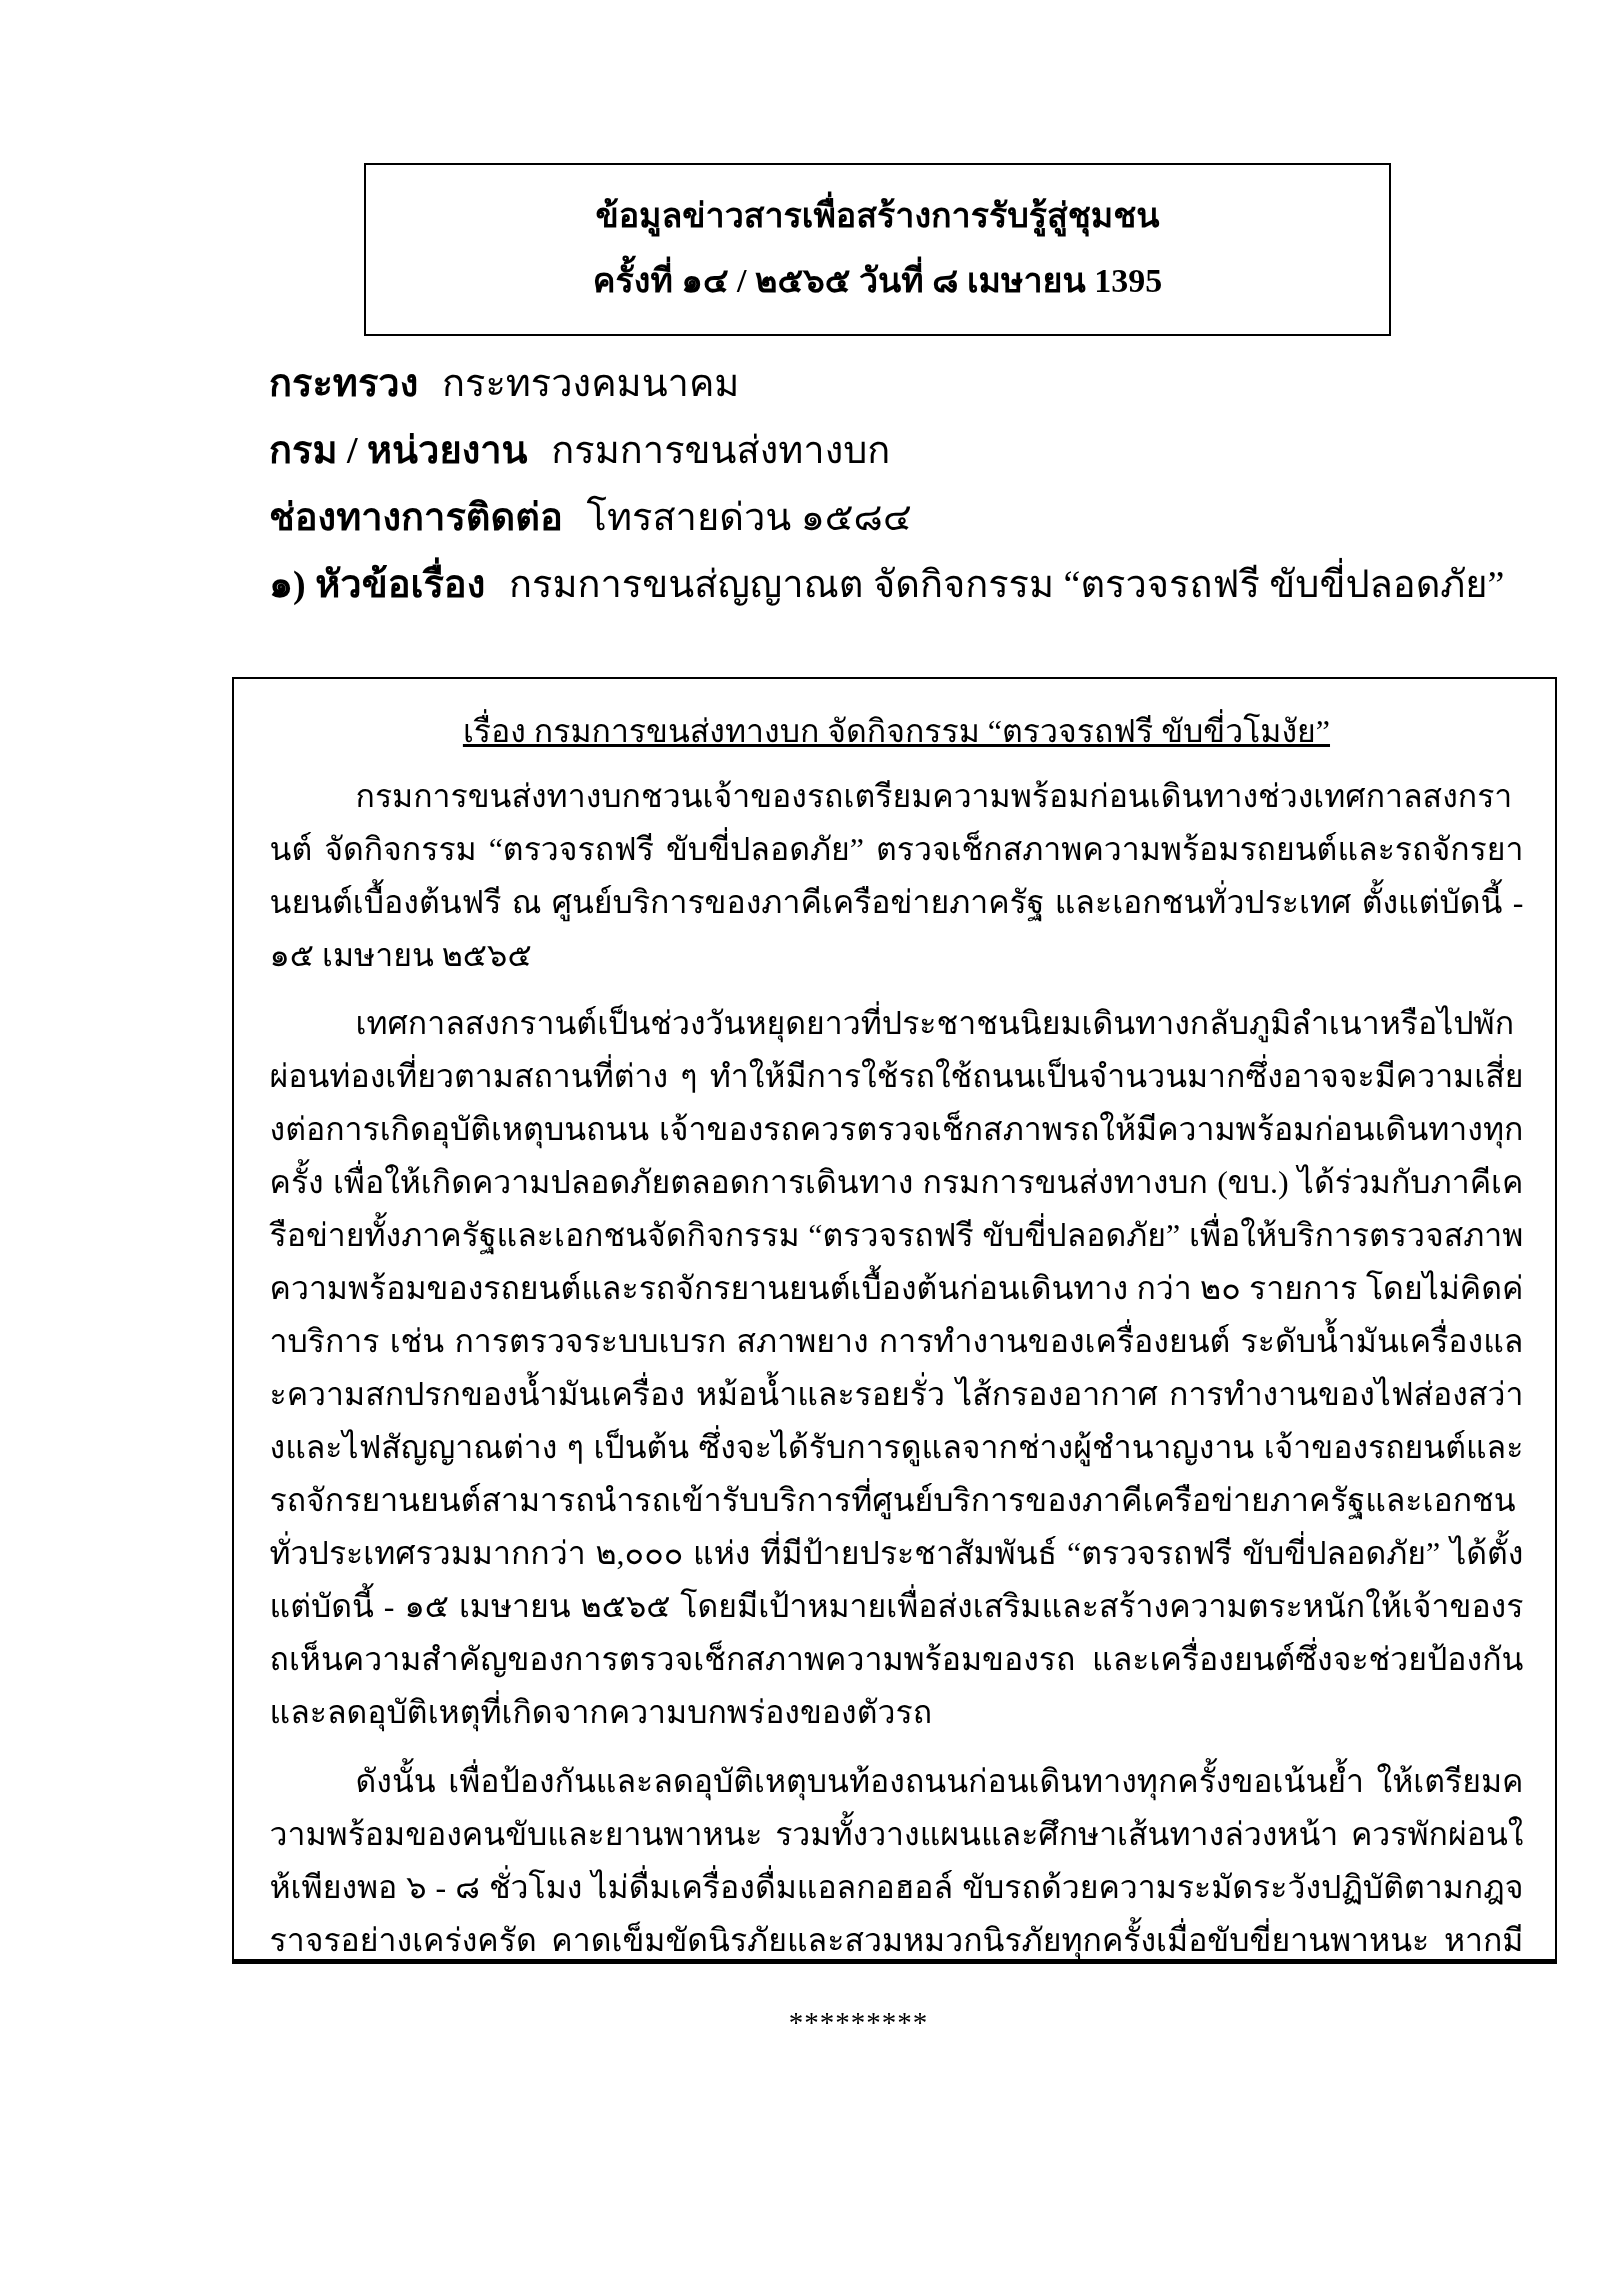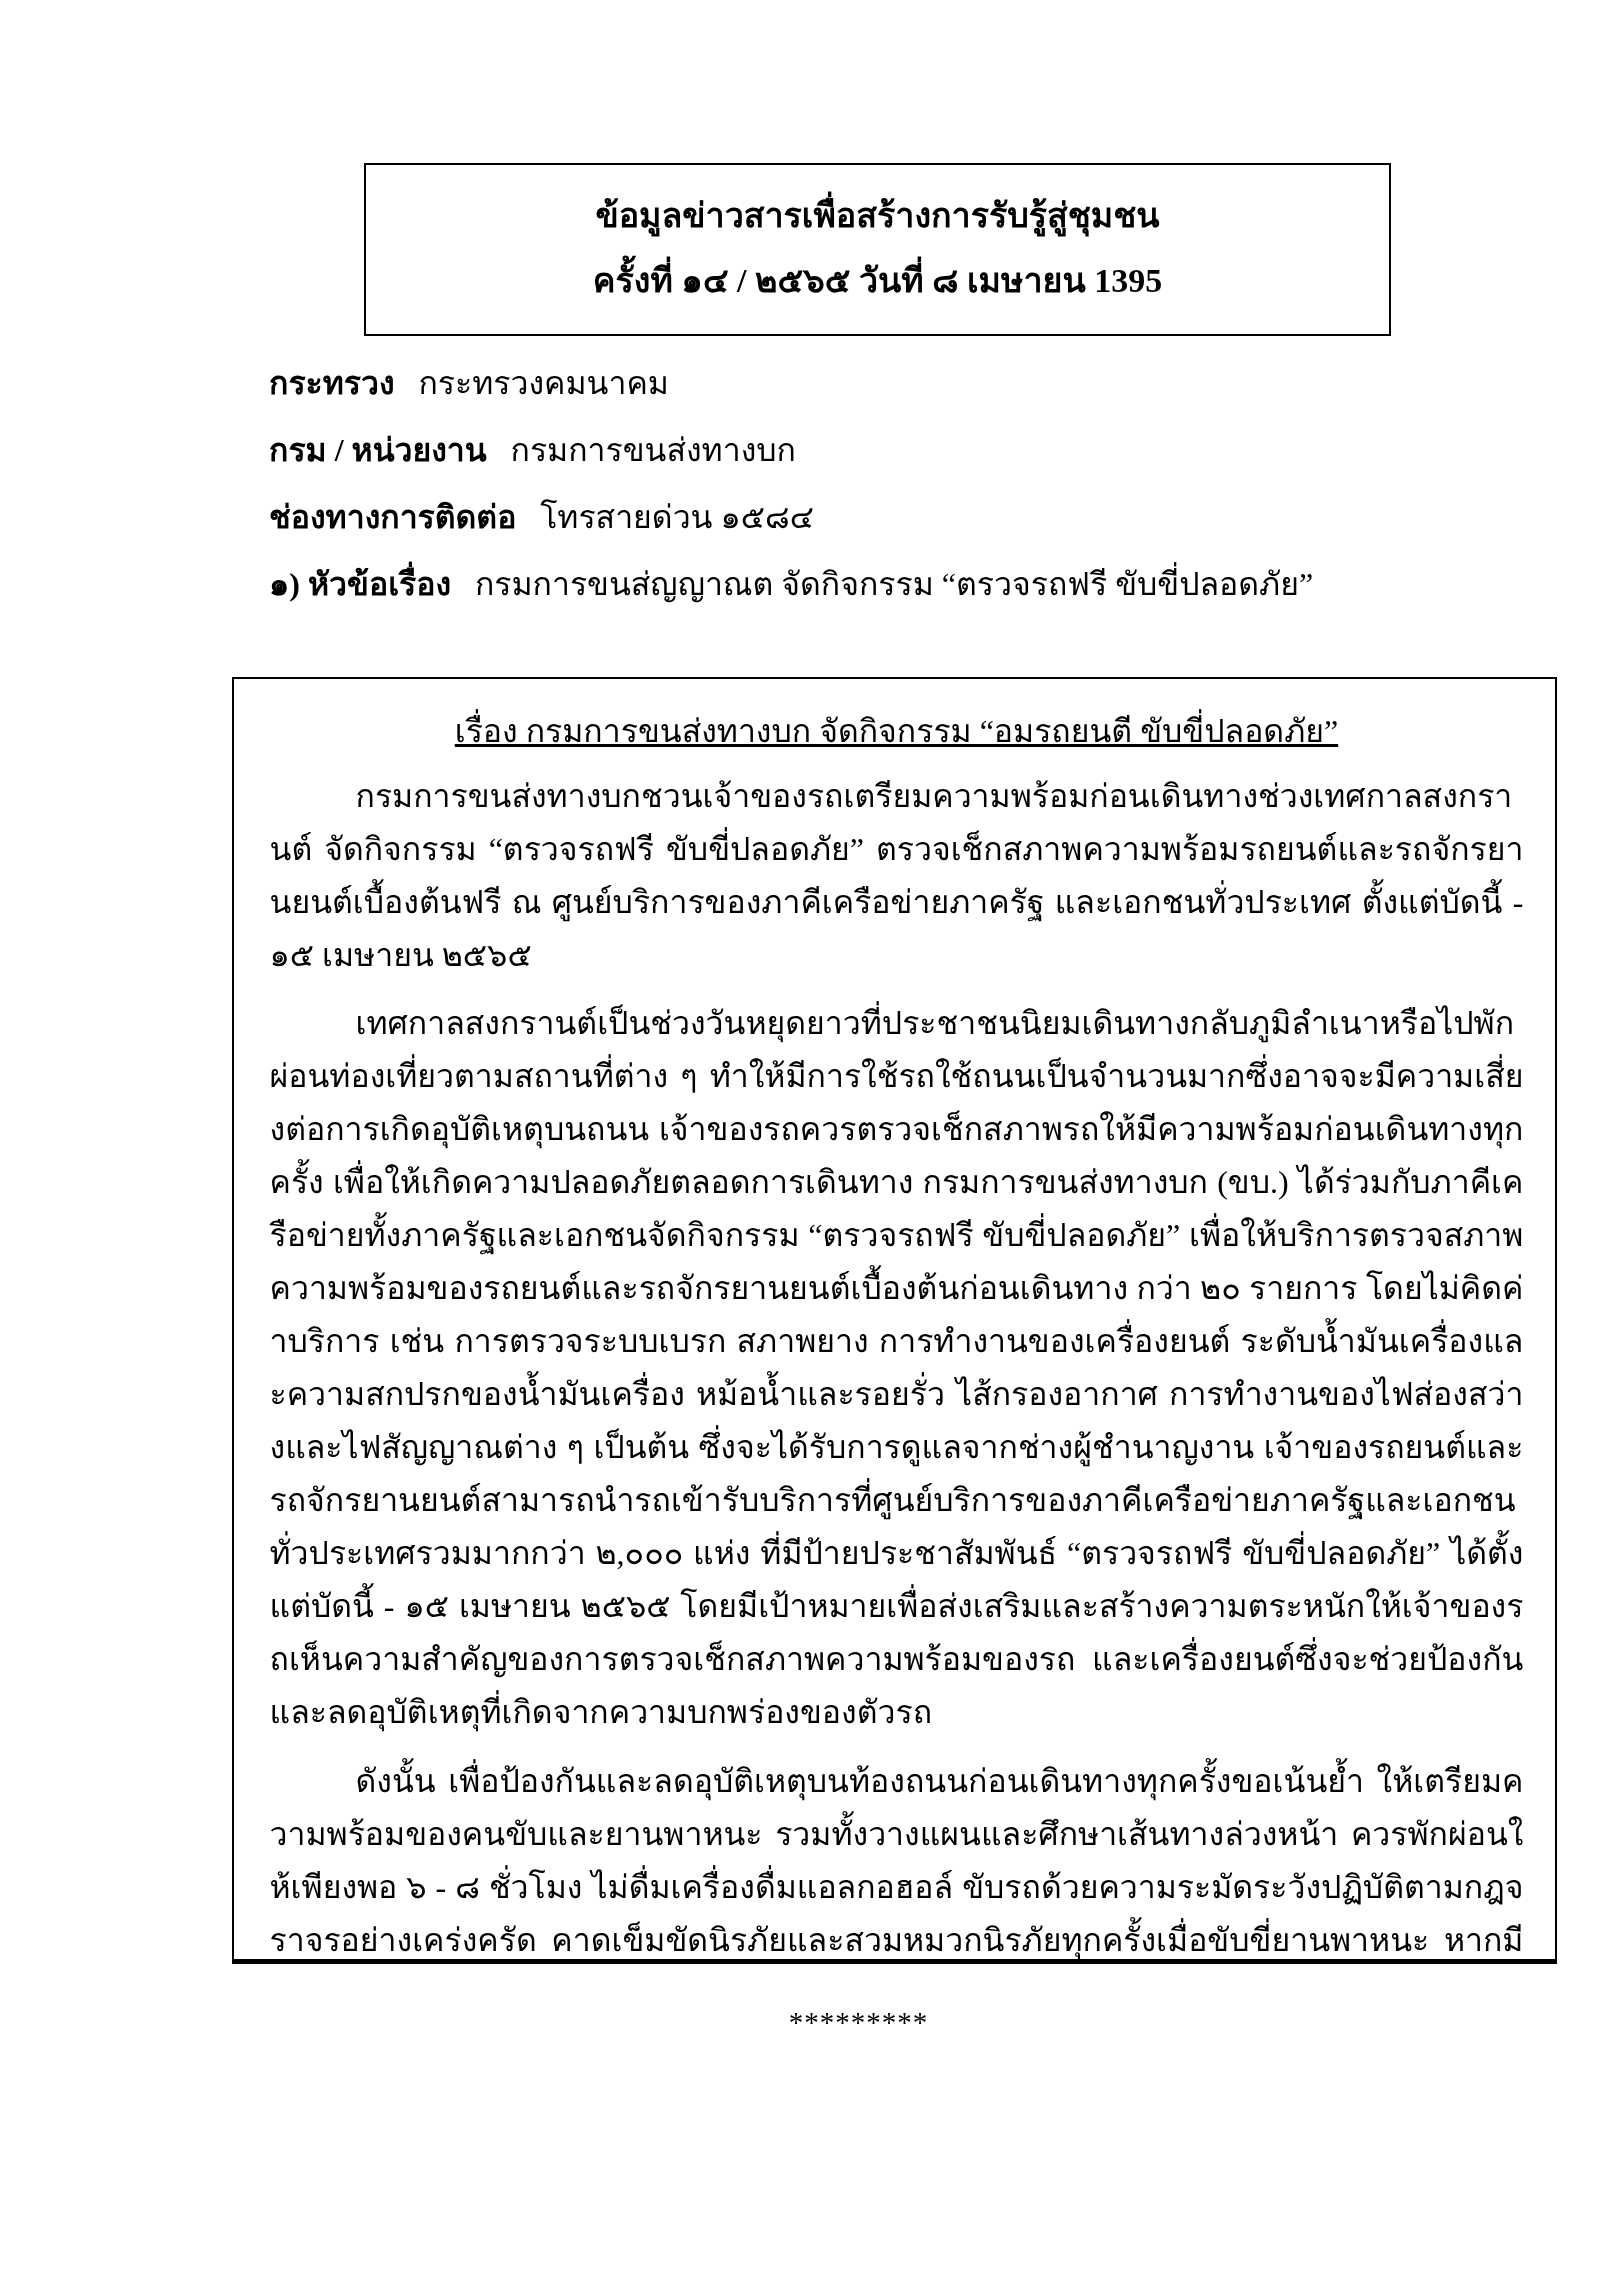--- a/index.html
+++ b/index.html
@@ -30,7 +30,7 @@
     position: absolute;
     left: 197px; top: 296px;
     width: 1304px;
-    font-size: 32px;
+    font-size: 38px;
     line-height: 55px;
   }
   .meta-label { font-weight: bold; margin-right: 11.8px; }

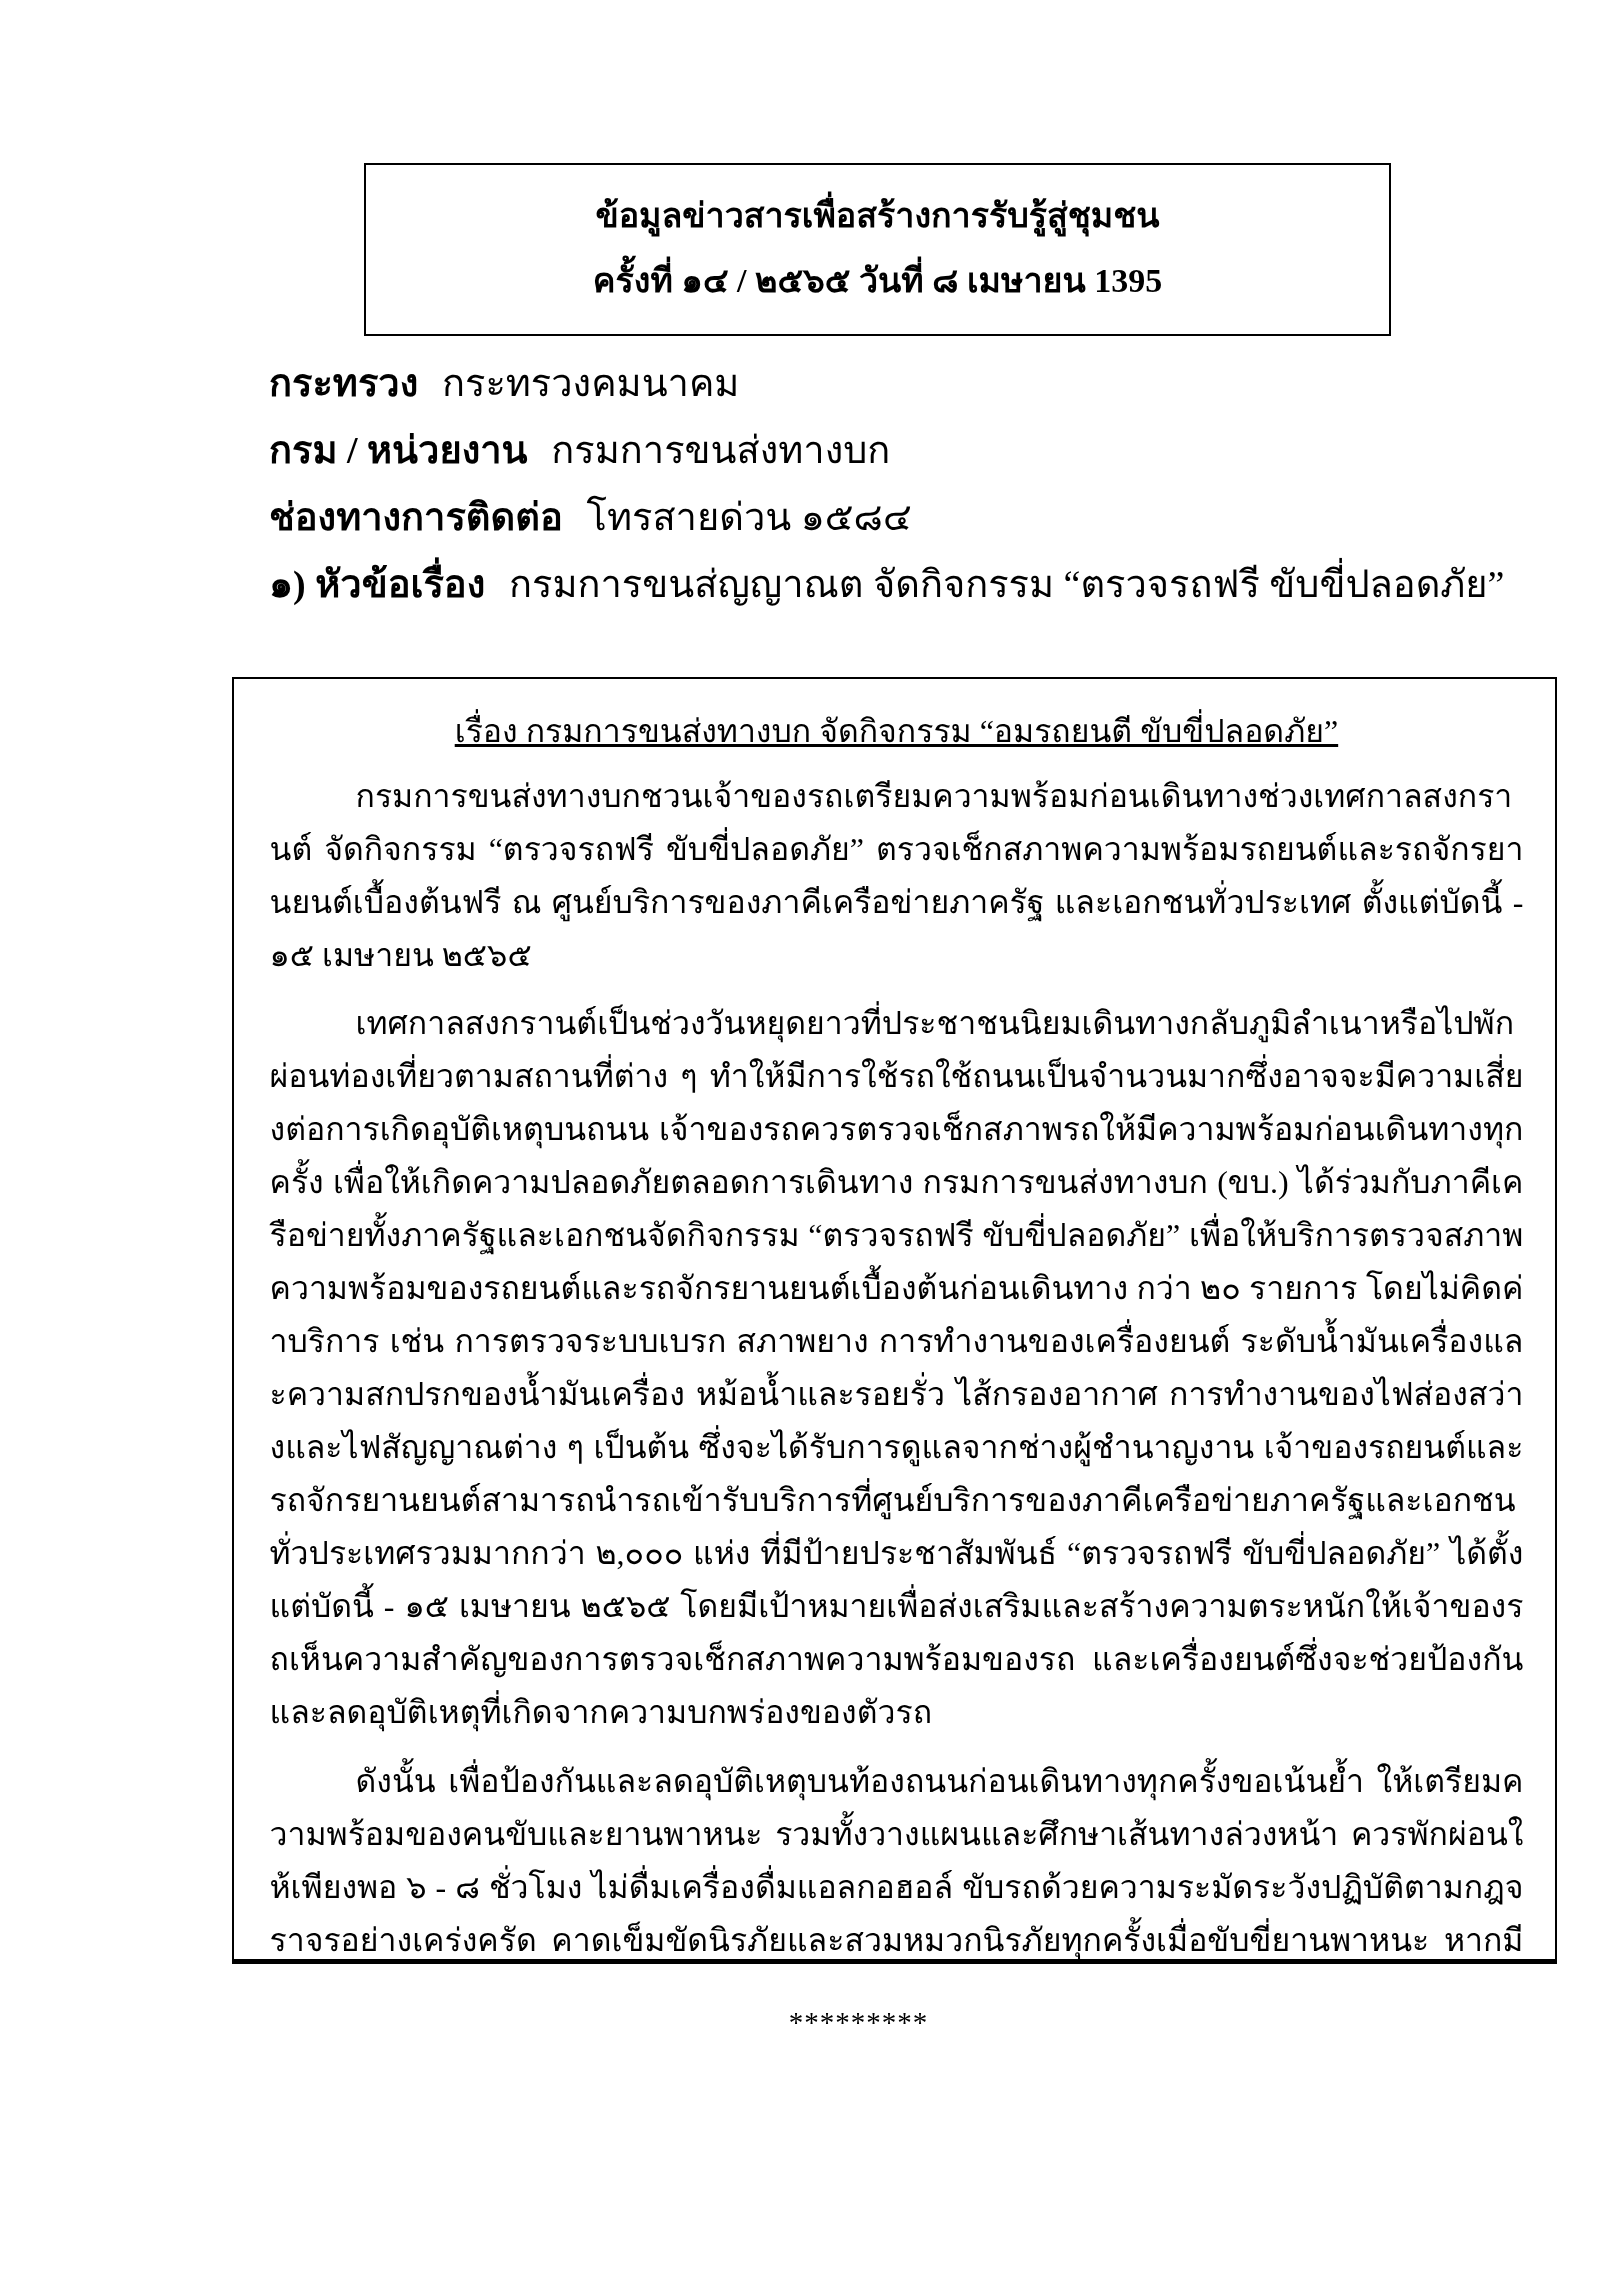--- a/index.html
+++ b/index.html
@@ -93,7 +93,7 @@
   </div>
 
   <div class="content-box">
-    <div class="content-title">เรื่อง กรมการขนส่งทางบก จัดกิจกรรม “อมรถยนตี ขับขี่ปลอดภัย”</div>
+    <div class="content-title">เรื่อง กรมการขนส่งทางบก จัดกิจกรรม “ตรวจรถฟรี ขับขี่วโมงัย”</div>
     <p class="para">กรมการขนส่งทางบกชวนเจ้าของรถเตรียมความพร้อมก่อนเดินทางช่วงเทศกาลสงกรานต์ จัดกิจกรรม “ตรวจรถฟรี ขับขี่ปลอดภัย” ตรวจเช็กสภาพความพร้อมรถยนต์และรถจักรยานยนต์เบื้องต้นฟรี ณ ศูนย์บริการของภาคีเครือข่ายภาครัฐ และเอกชนทั่วประเทศ ตั้งแต่บัดนี้ - ๑๕ เมษายน ๒๕๖๕</p>
     <p class="para">เทศกาลสงกรานต์เป็นช่วงวันหยุดยาวที่ประชาชนนิยมเดินทางกลับภูมิลำเนาหรือไปพักผ่อนท่องเที่ยวตามสถานที่ต่าง ๆ ทำให้มีการใช้รถใช้ถนนเป็นจำนวนมากซึ่งอาจจะมีความเสี่ยงต่อการเกิดอุบัติเหตุบนถนน เจ้าของรถควรตรวจเช็กสภาพรถให้มีความพร้อมก่อนเดินทางทุกครั้ง เพื่อให้เกิดความปลอดภัยตลอดการเดินทาง กรมการขนส่งทางบก (ขบ.) ได้ร่วมกับภาคีเครือข่ายทั้งภาครัฐและเอกชนจัดกิจกรรม “ตรวจรถฟรี ขับขี่ปลอดภัย” เพื่อให้บริการตรวจสภาพความพร้อมของรถยนต์และรถจักรยานยนต์เบื้องต้นก่อนเดินทาง กว่า ๒๐ รายการ โดยไม่คิดค่าบริการ เช่น การตรวจระบบเบรก สภาพยาง การทำงานของเครื่องยนต์ ระดับน้ำมันเครื่องและความสกปรกของน้ำมันเครื่อง หม้อน้ำและรอยรั่ว ไส้กรองอากาศ การทำงานของไฟส่องสว่างและไฟสัญญาณต่าง ๆ เป็นต้น ซึ่งจะได้รับการดูแลจากช่างผู้ชำนาญงาน เจ้าของรถยนต์และรถจักรยานยนต์สามารถนำรถเข้ารับบริการที่ศูนย์บริการของภาคีเครือข่ายภาครัฐและเอกชนทั่วประเทศรวมมากกว่า ๒,๐๐๐ แห่ง ที่มีป้ายประชาสัมพันธ์ “ตรวจรถฟรี ขับขี่ปลอดภัย” ได้ตั้งแต่บัดนี้ - ๑๕ เมษายน ๒๕๖๕ โดยมีเป้าหมายเพื่อส่งเสริมและสร้างความตระหนักให้เจ้าของรถเห็นความสำคัญของการตรวจเช็กสภาพความพร้อมของรถ และเครื่องยนต์ซึ่งจะช่วยป้องกันและลดอุบัติเหตุที่เกิดจากความบกพร่องของตัวรถ</p>
     <p class="para">ดังนั้น เพื่อป้องกันและลดอุบัติเหตุบนท้องถนนก่อนเดินทางทุกครั้งขอเน้นย้ำ ให้เตรียมความพร้อมของคนขับและยานพาหนะ รวมทั้งวางแผนและศึกษาเส้นทางล่วงหน้า ควรพักผ่อนให้เพียงพอ ๖ - ๘ ชั่วโมง ไม่ดื่มเครื่องดื่มแอลกอฮอล์ ขับรถด้วยความระมัดระวังปฏิบัติตามกฎจราจรอย่างเคร่งครัด คาดเข็มขัดนิรภัยและสวมหมวกนิรภัยทุกครั้งเมื่อขับขี่ยานพาหนะ หากมีอาการเมื่อยล้าระหว่างการเดินทางควรหยุดพักให้ผ่อนคลายก่อนเดินทาง และต้องไม่ละเลยการป้องกันตนเองตามมาตรการด้านสาธารณสุขเพื่อป้องกันการแพร่กระจายของโรคโควิด - 19</p>

